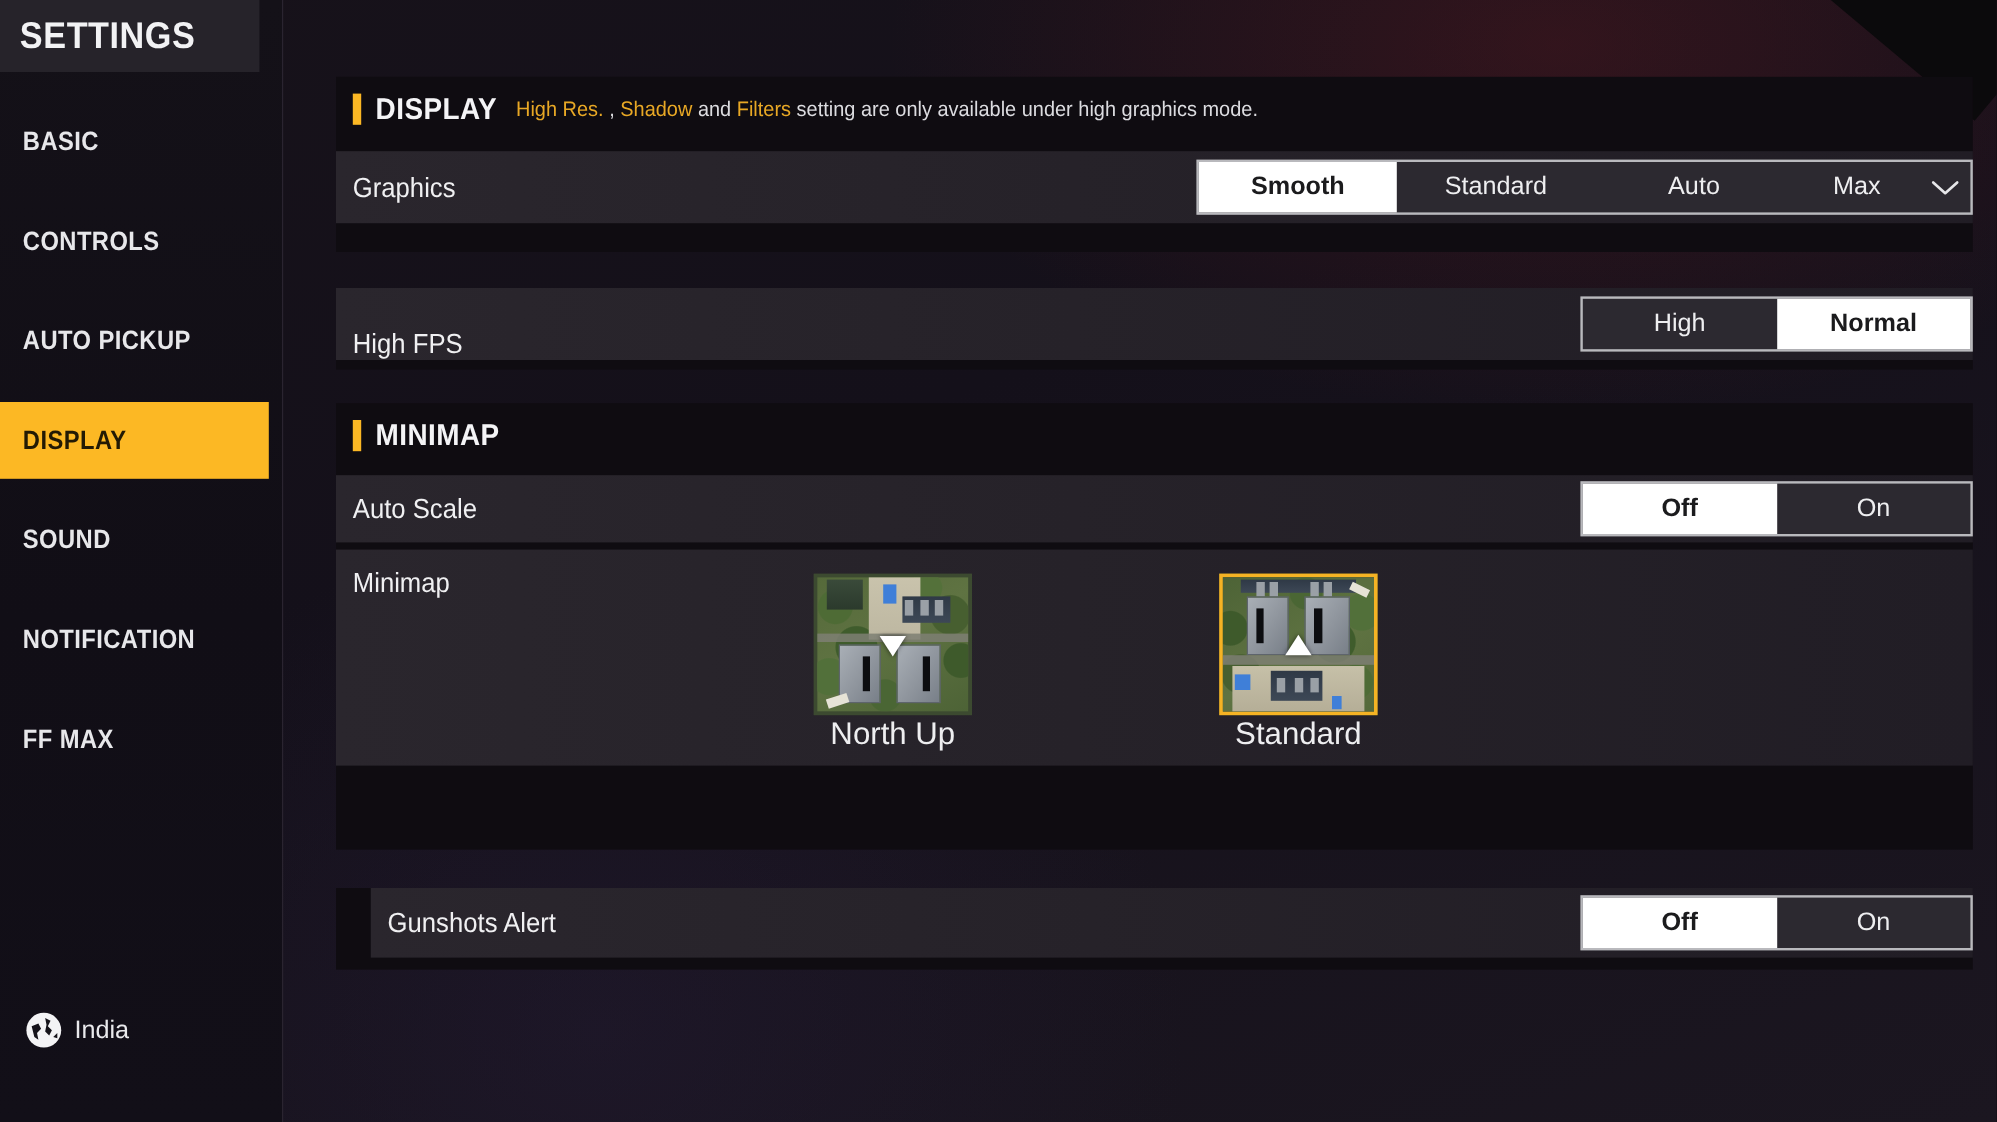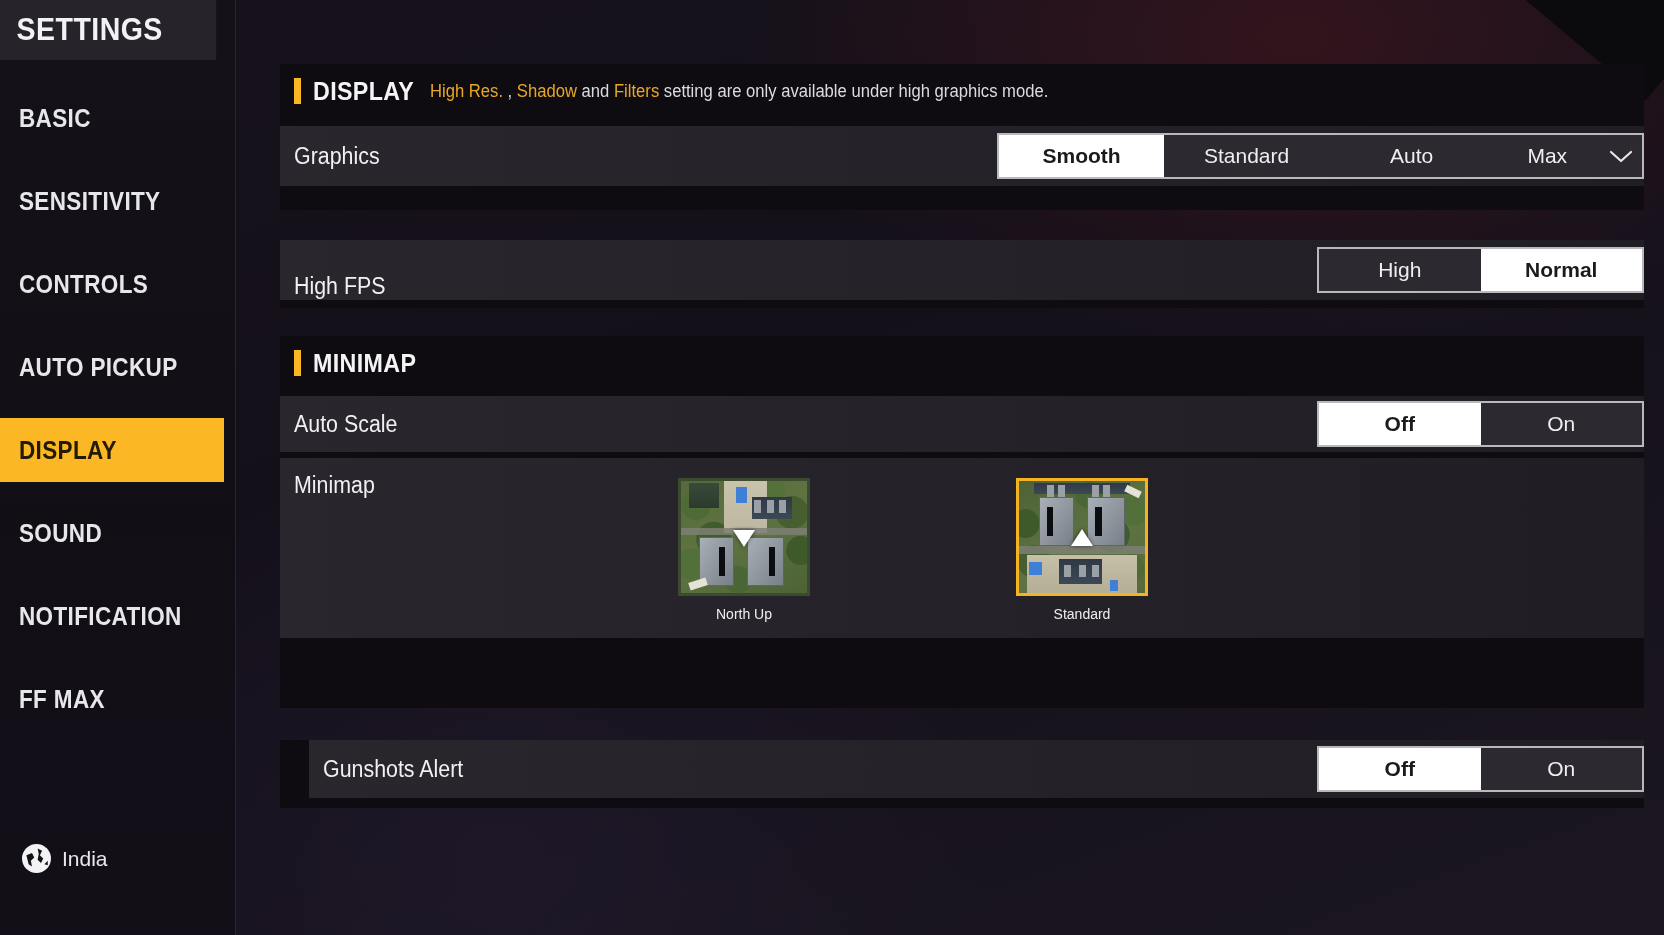--- a/index.html
+++ b/index.html
@@ -54,7 +54,7 @@
     display: flex; align-items: center;
     padding-left: 19px;
     color: #e7e7ea;
-    font-size: 25px;
+    font-size: 22px;
     font-weight: 600;
     letter-spacing: .4px;
     cursor: pointer;

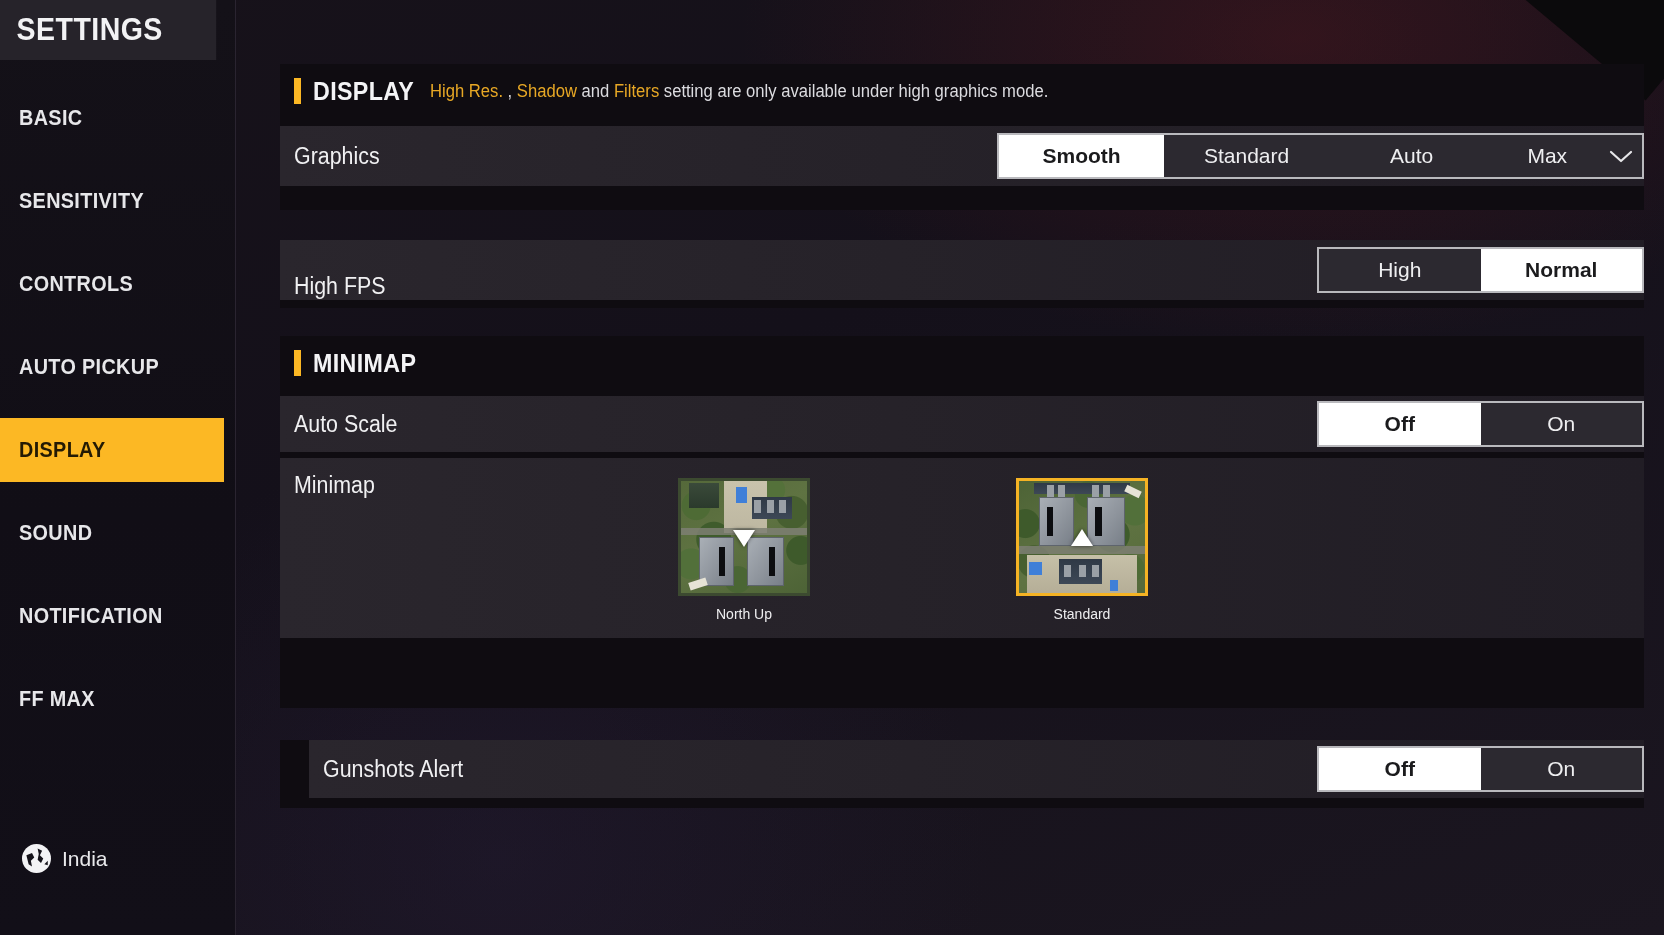--- a/index.html
+++ b/index.html
@@ -243,9 +243,6 @@
     <div class="sb-items">
       <div class="sb-item">
         <span>BASIC</span>
-      </div>
-      <div class="sb-item">
-        <span>SENSITIVITY</span>
       </div>
       <div class="sb-item">
         <span>CONTROLS</span>

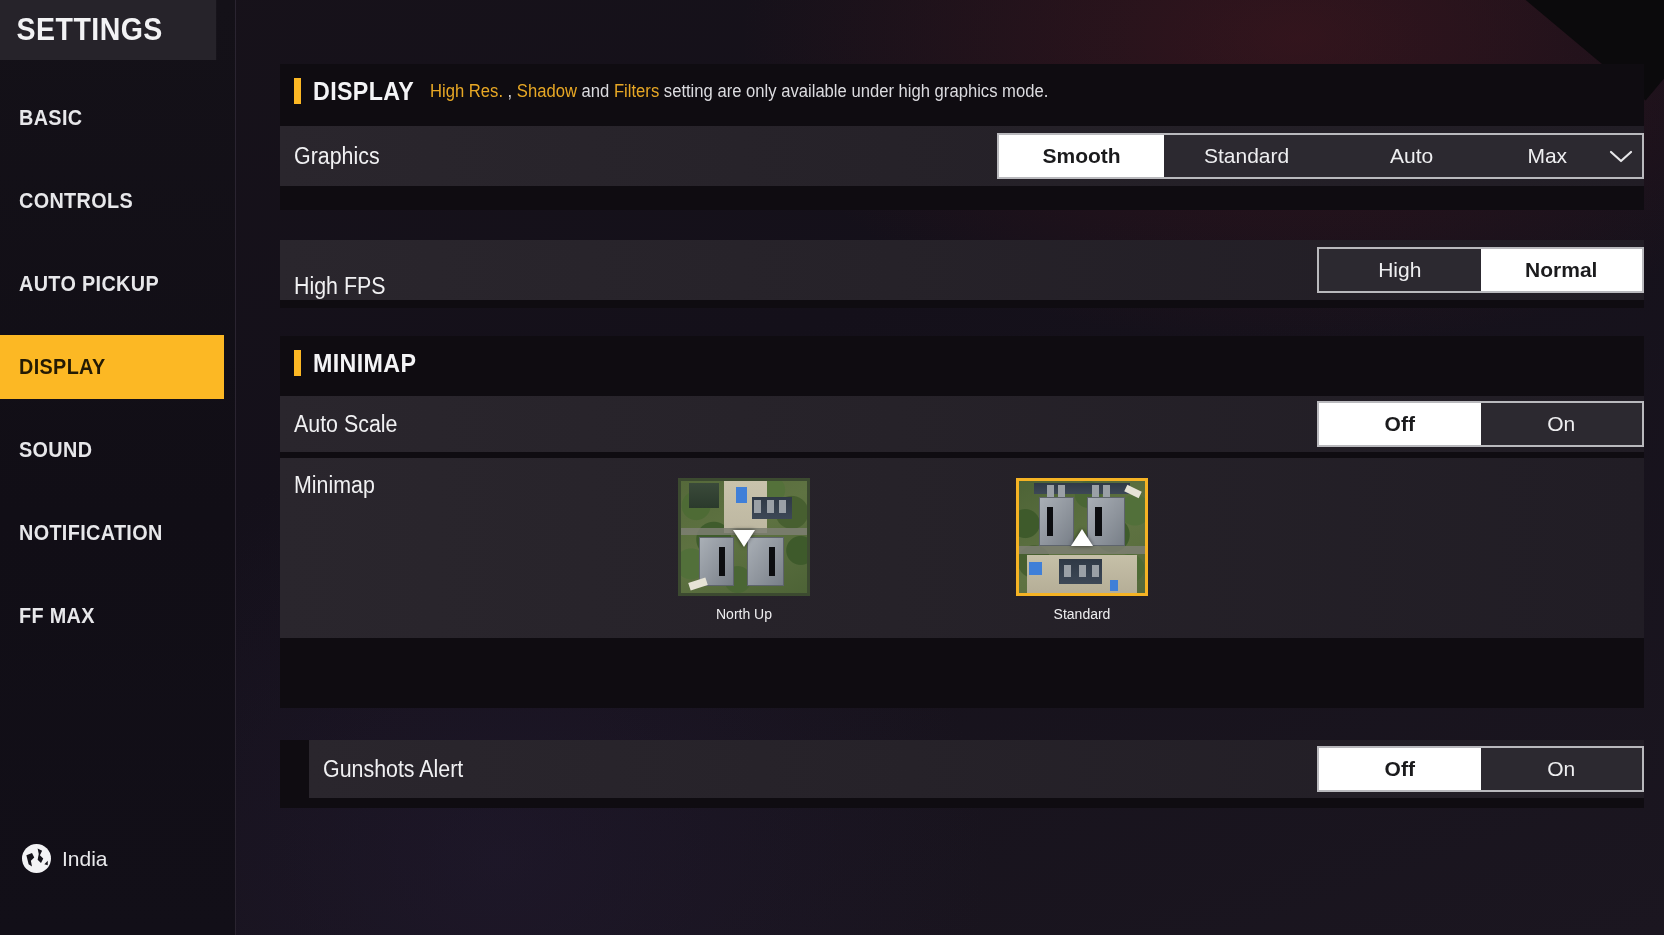--- a/index.html
+++ b/index.html
@@ -170,7 +170,7 @@
   }
   .mm-choice.selected .mm-thumb { border-color: #f5b324; }
   .mm-caption {
-    margin-top: 10px; color: #eeeef0; font-size: 14px; font-weight: 500;
+    color: #eeeef0; font-size: 26px; font-weight: 500;
   }
 
   

